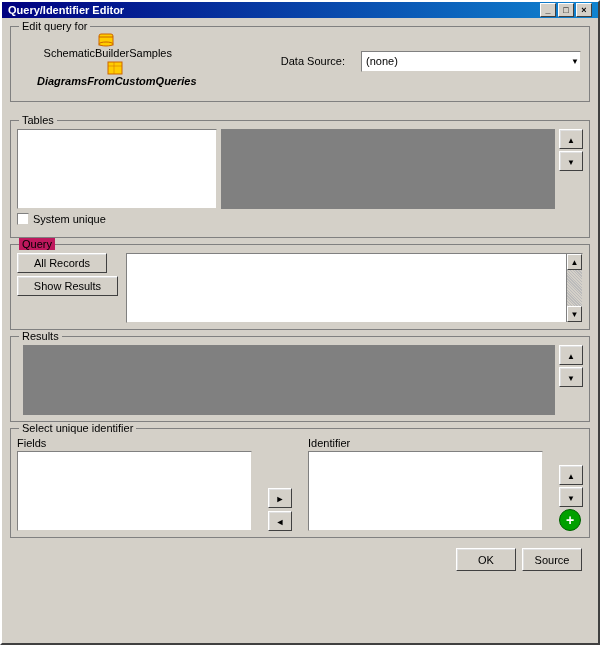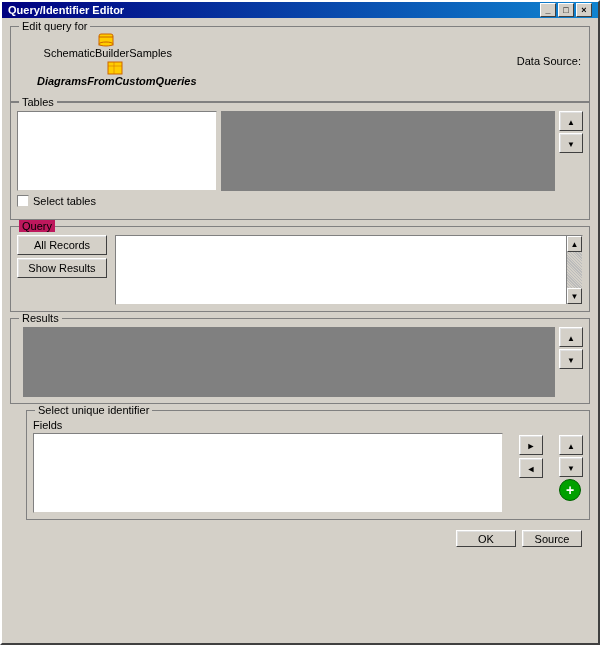--- a/index.html
+++ b/index.html
@@ -65,7 +65,7 @@
       border: 1px solid #808080;
       padding: 6px 8px 8px 8px;
       position: relative;
-      margin-bottom: 0;
+      margin-bottom: 18px;
     }
 
     .edit-query-label {

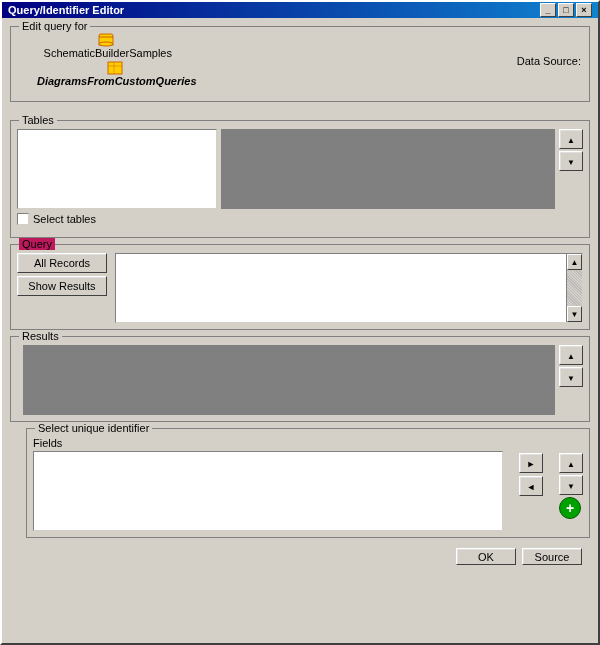--- a/index.html
+++ b/index.html
@@ -500,6 +500,11 @@
         </div>
         <div class="data-source-row">
           <span class="data-source-label">Data Source:</span>
+          <div class="select-wrapper" style="width:220px;">
+            <select>
+              <option>(none)</option>
+            </select>
+          </div>
         </div>
       </div>
     </div>

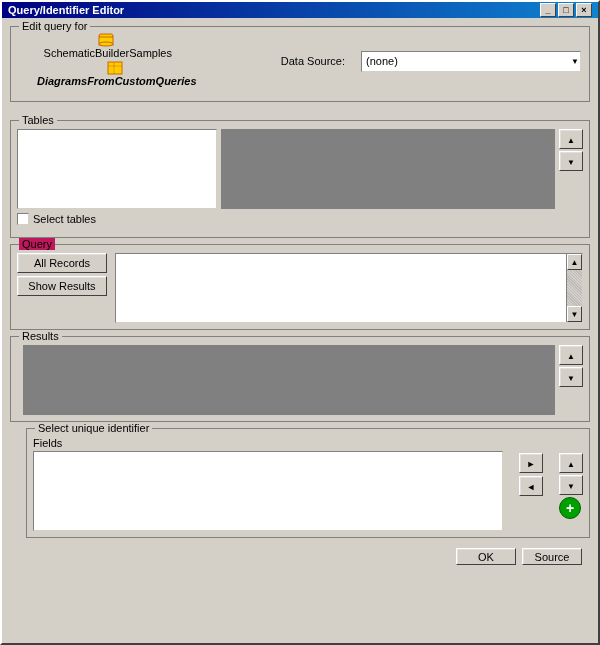--- a/index.html
+++ b/index.html
@@ -525,7 +525,7 @@
       </div>
       <div class="system-tables-row">
         <div class="checkbox"></div>
-        <span>Select tables</span>
+        <span>System unique</span>
       </div>
     </div>
 

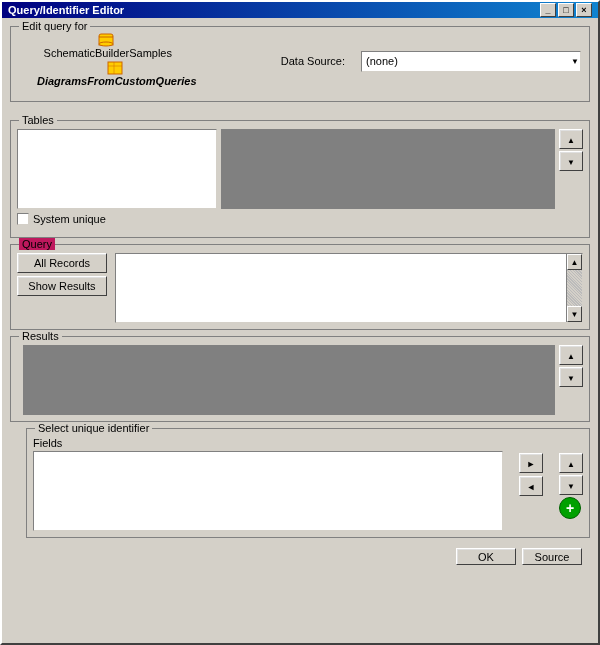--- a/index.html
+++ b/index.html
@@ -534,7 +534,7 @@
       <div class="query-content">
         <div class="query-buttons">
           <button class="win-button" style="width:90px;">All Records</button>
-          <button class="win-button" style="width:90px;">Show Results</button>
+          <button class="win-button" style="width:101px;">Show Results</button>
         </div>
         <div class="query-text-area">
           <div class="scrollbar-v">

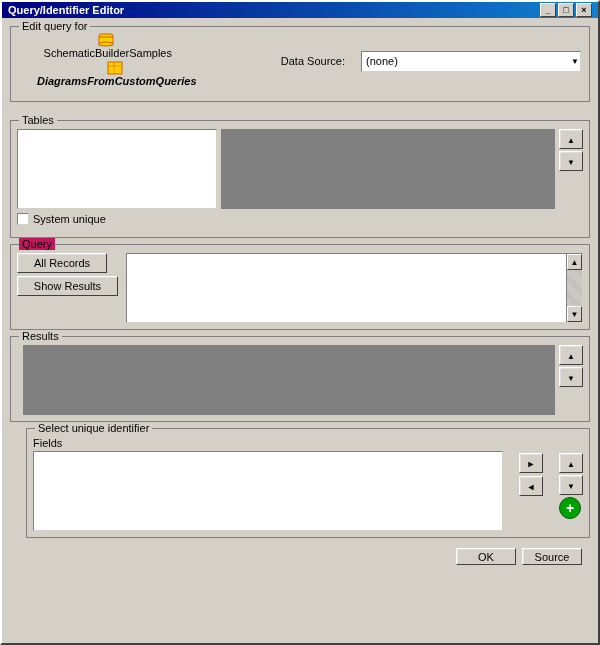--- a/index.html
+++ b/index.html
@@ -335,7 +335,6 @@
       padding: 8px 6px 6px 6px;
       position: relative;
       margin-bottom: 6px;
-      margin-left: 16px;
     }
 
     .identifier-title {

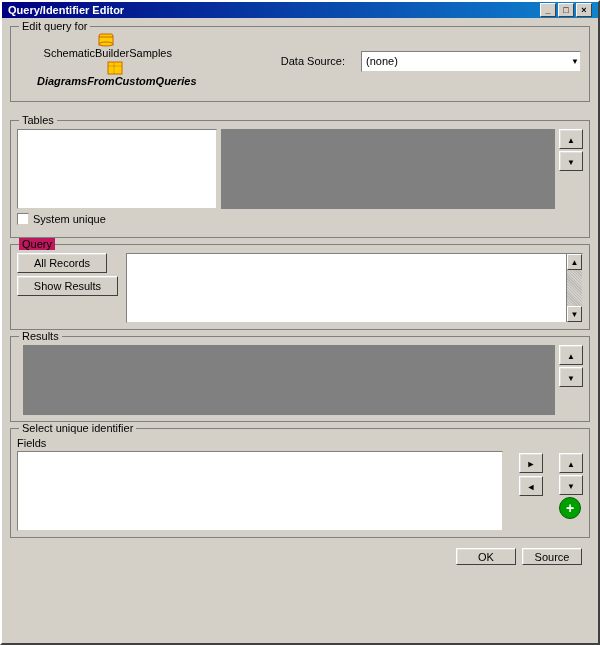--- a/index.html
+++ b/index.html
@@ -349,7 +349,7 @@
     .identifier-content {
       display: flex;
       gap: 16px;
-      align-items: flex-start;
+      align-items: flex-end;
     }
 
     .fields-box {

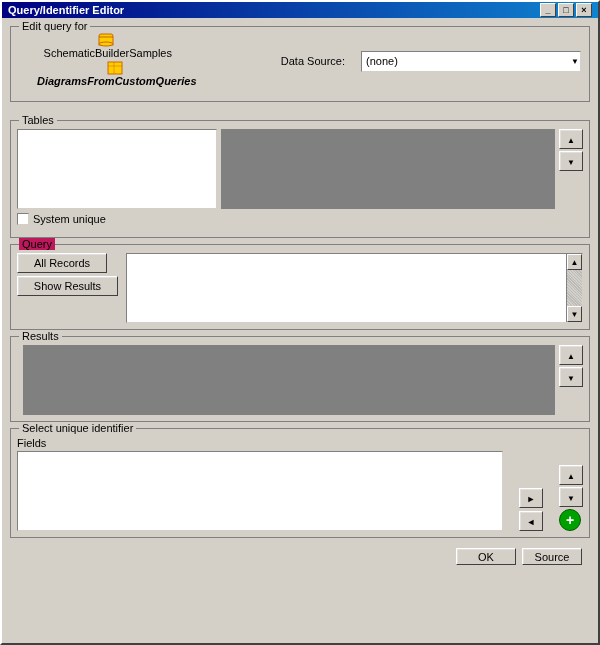--- a/index.html
+++ b/index.html
@@ -578,6 +578,10 @@
           </button>
         </div>
 
+        <div class="identifier-box">
+          <div class="identifier-label">Identifier</div>
+          <div class="identifier-list"></div>
+        </div>
 
         <div class="right-buttons">
           <button class="win-button">

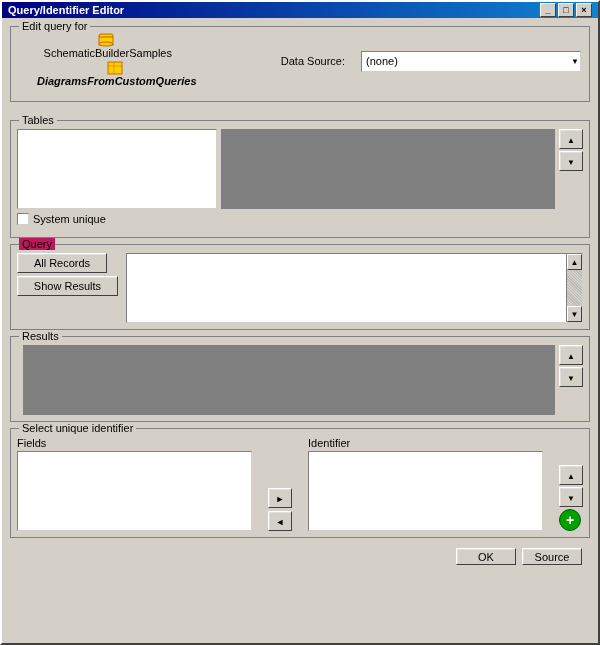--- a/index.html
+++ b/index.html
@@ -417,7 +417,7 @@
 
     .ok-btn, .cancel-btn {
       min-width: 60px;
-      height: 17px;
+      height: 23px;
       background: #d4d0c8;
       border: 1px solid;
       border-top-color: #fff;

